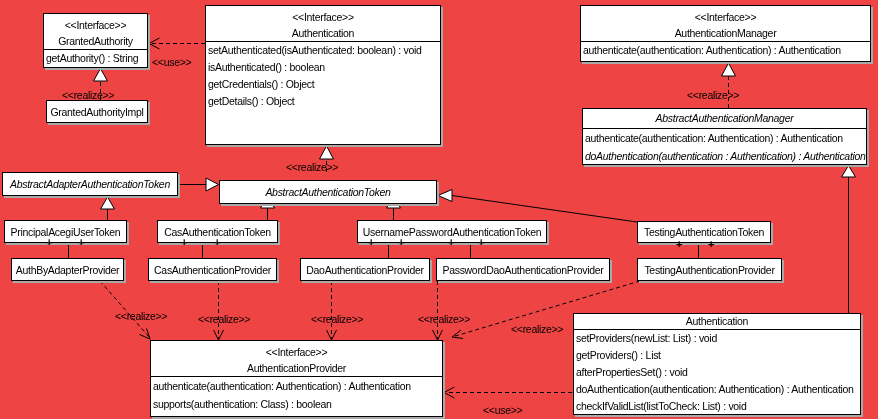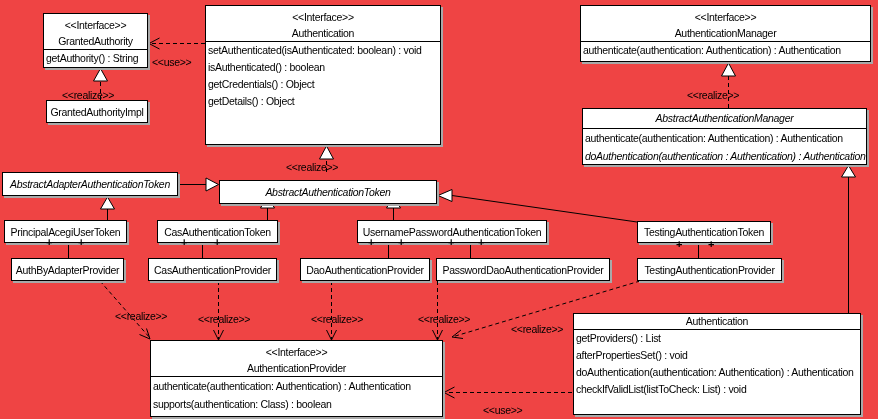--- a/index.html
+++ b/index.html
@@ -223,6 +223,7 @@
       <div class="cname" style="line-height:15px">Authentication</div>
     </div>
     <div class="methods">
+      <div class="m">setProviders(newList: List) : void</div>
       <div class="m">getProviders() : List</div>
       <div class="m">afterPropertiesSet() : void</div>
       <div class="m">doAuthentication(authentication: Authentication) : Authentication</div>

